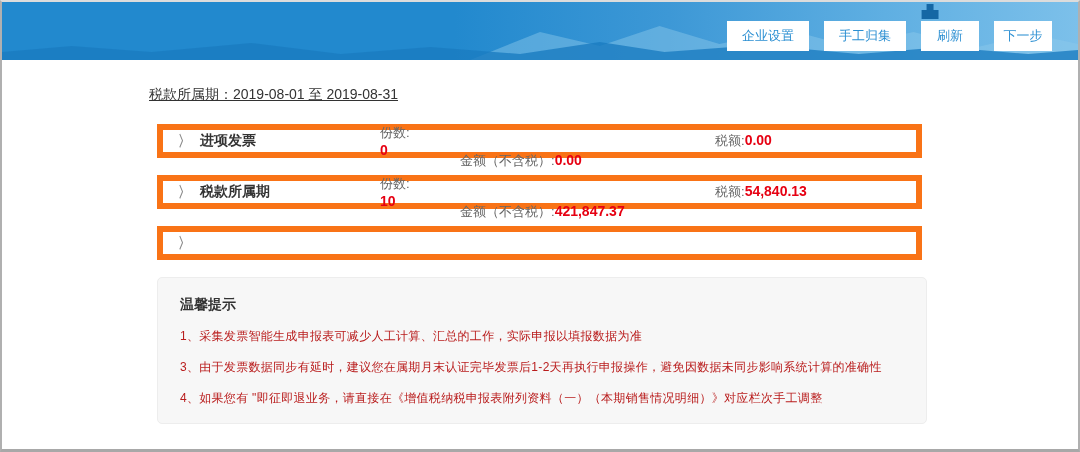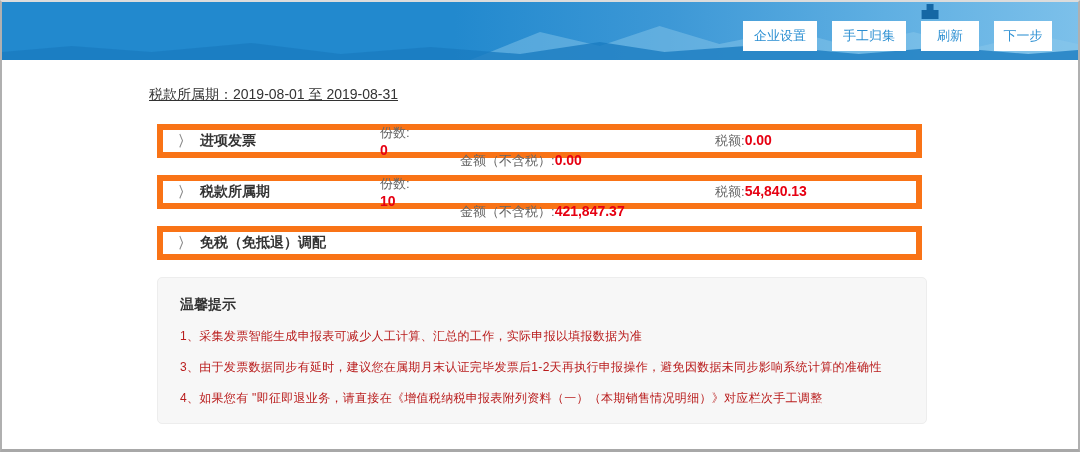--- a/index.html
+++ b/index.html
@@ -42,7 +42,7 @@
     font-family:inherit;
     font-size:13px;
     padding:6px 0;
-    width:74px;
+    width:82px;
     text-align:center;
     margin-left:15px;
     cursor:pointer;

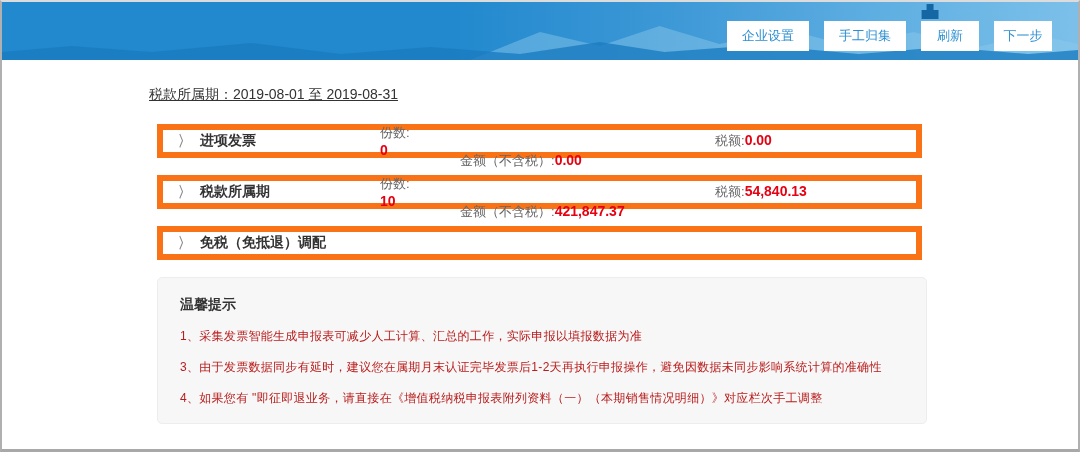--- a/index.html
+++ b/index.html
@@ -151,7 +151,6 @@
 
       <div class="row">
         <span class="arrow"></span>
-        <span class="row-title">免税（免抵退）调配</span>
       </div>
 
     </div>

